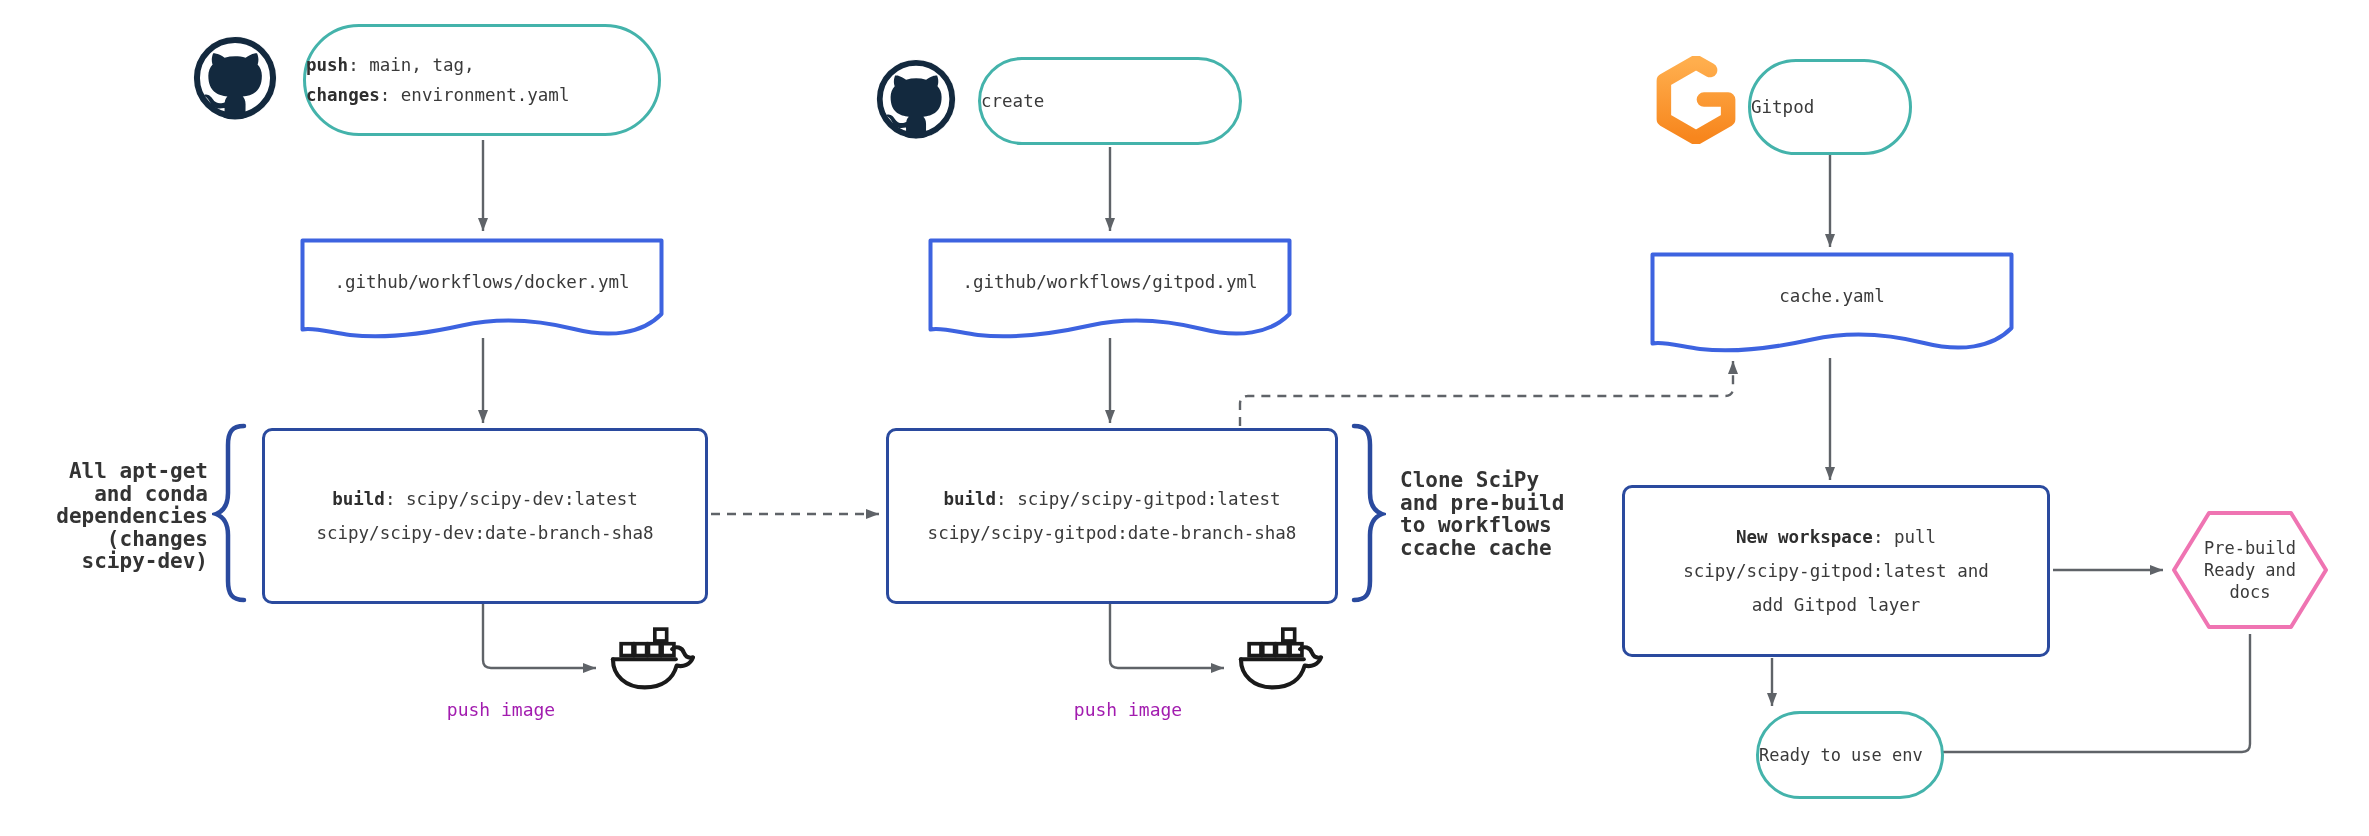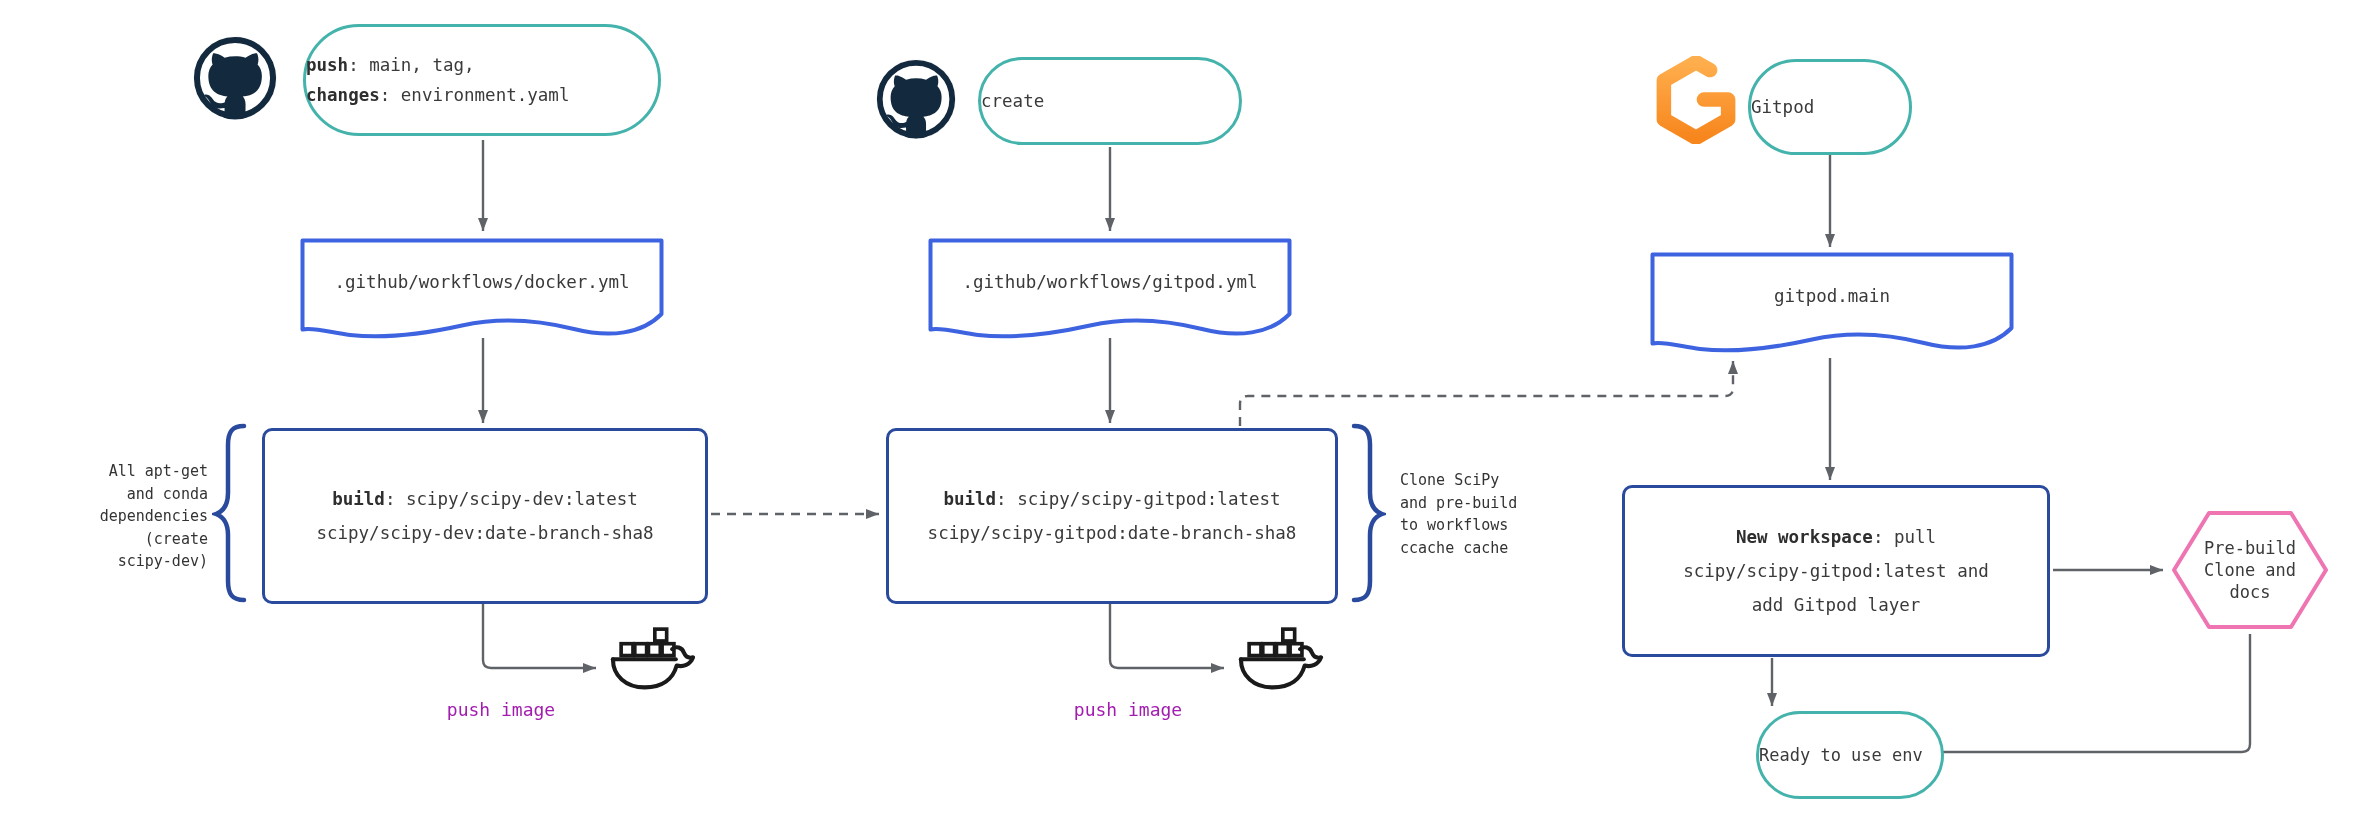--- a/index.html
+++ b/index.html
@@ -192,7 +192,7 @@
     <svg viewBox="0 0 364 104">
         <use href="#docShape"></use>
       </svg>
-    <div class="doc-label">gitpod.main</div>
+    <div class="doc-label">cache.yaml</div>
   </div>
 
   <div class="rectnode" style="left:1622px;top:485px;width:428px;height:172px">

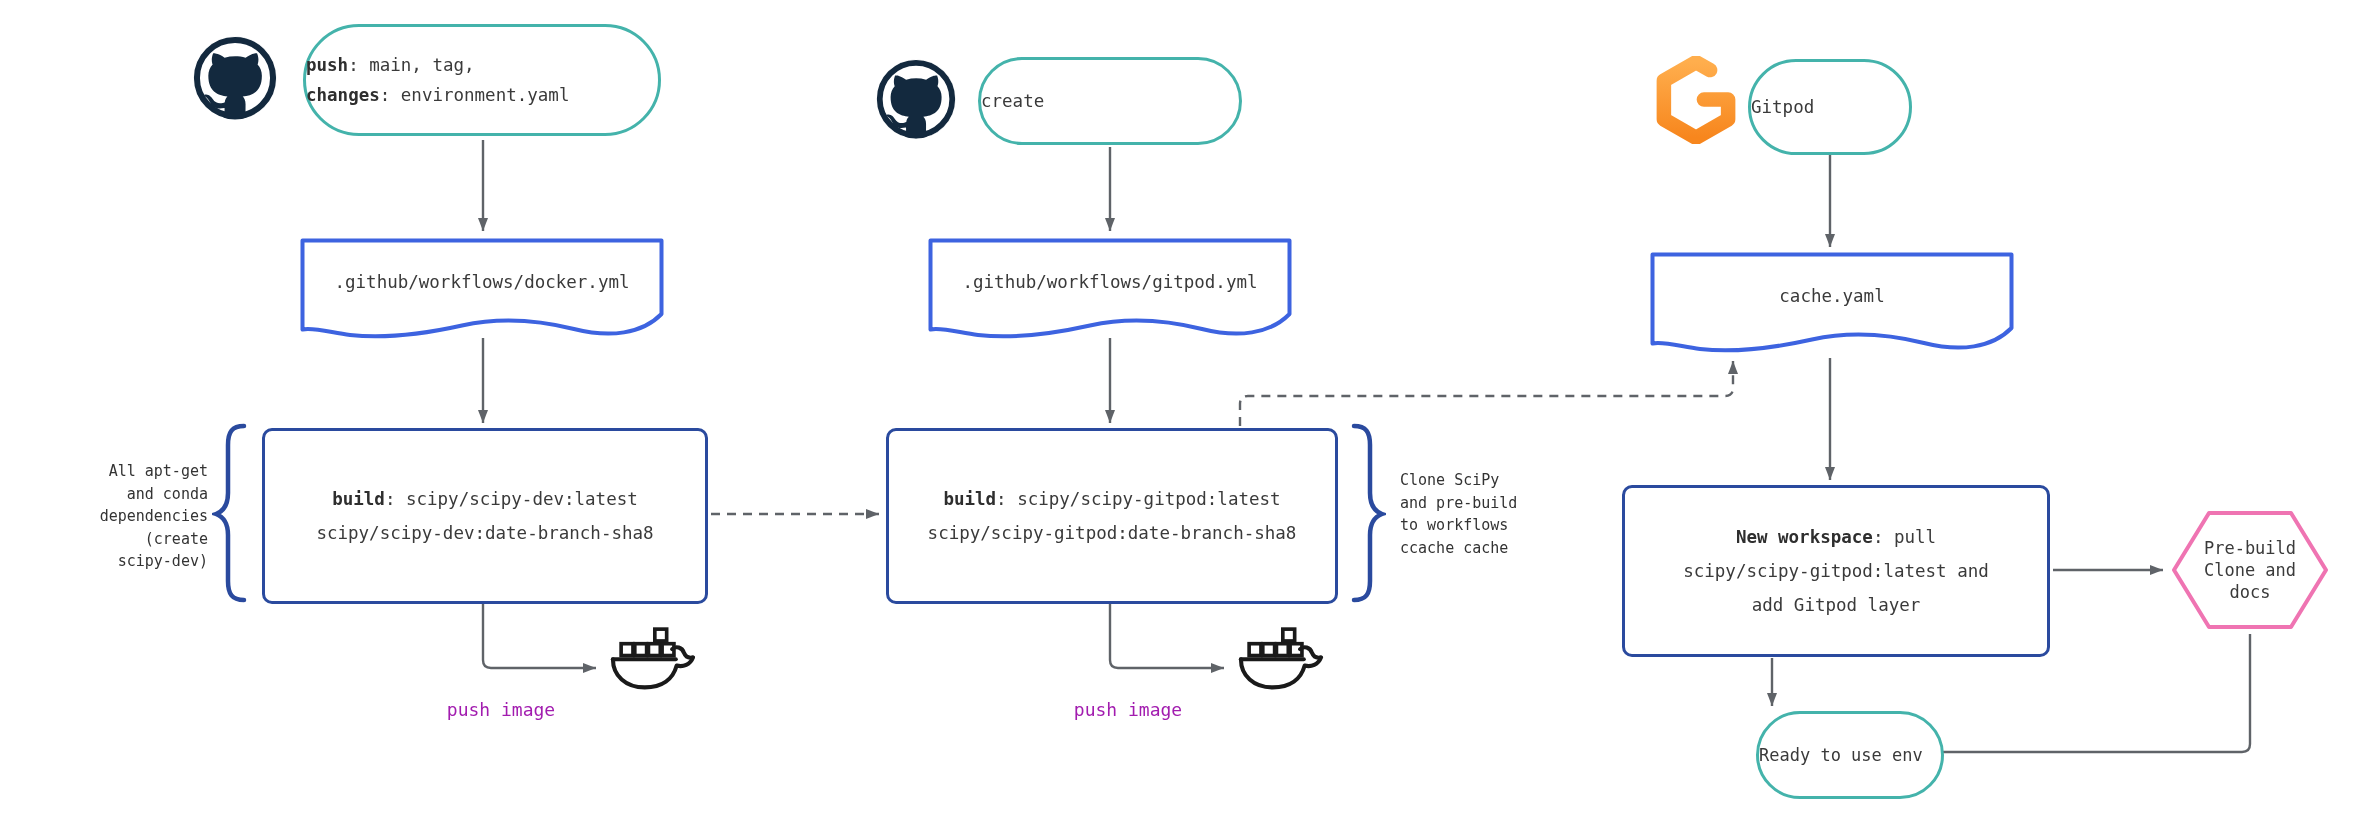--- a/index.html
+++ b/index.html
@@ -30,7 +30,7 @@
     position:absolute;inset:0;display:flex;flex-direction:column;align-items:center;justify-content:center;
     font-size:17px;line-height:22px;text-align:center;
   }
-  .anno{position:absolute;font-size:15px;line-height:22.5px;color:#333;}
+  .anno{position:absolute;font-size:21px;line-height:22.5px;color:#333;font-weight:bold;}
   .push-label{position:absolute;font-size:18px;text-align:center;color:#a21caf;}
   b{font-weight:bold;color:#2e2e2e;}
   .icon{position:absolute;}

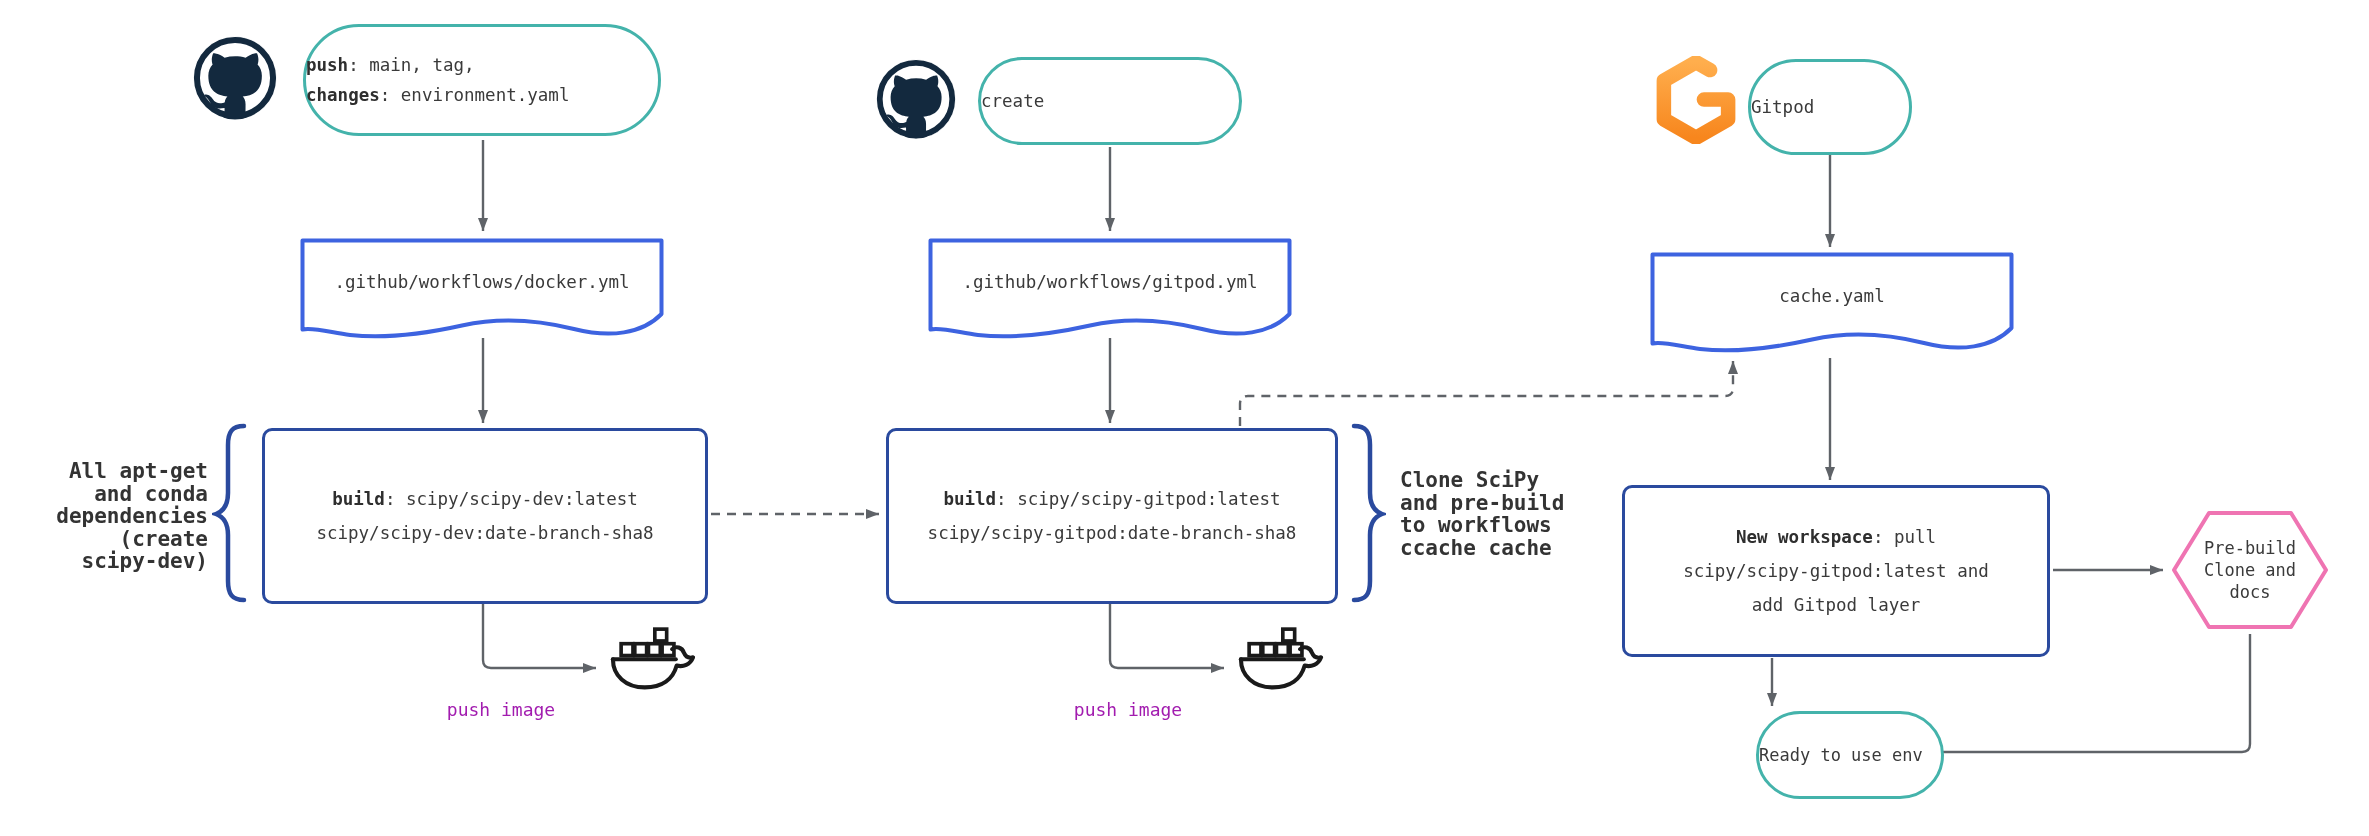--- a/index.html
+++ b/index.html
@@ -118,7 +118,7 @@
     <div>All apt-get</div>
     <div>and conda</div>
     <div>dependencies</div>
-    <div>(create</div>
+    <div>(changes</div>
     <div>scipy-dev)</div>
   </div>
 

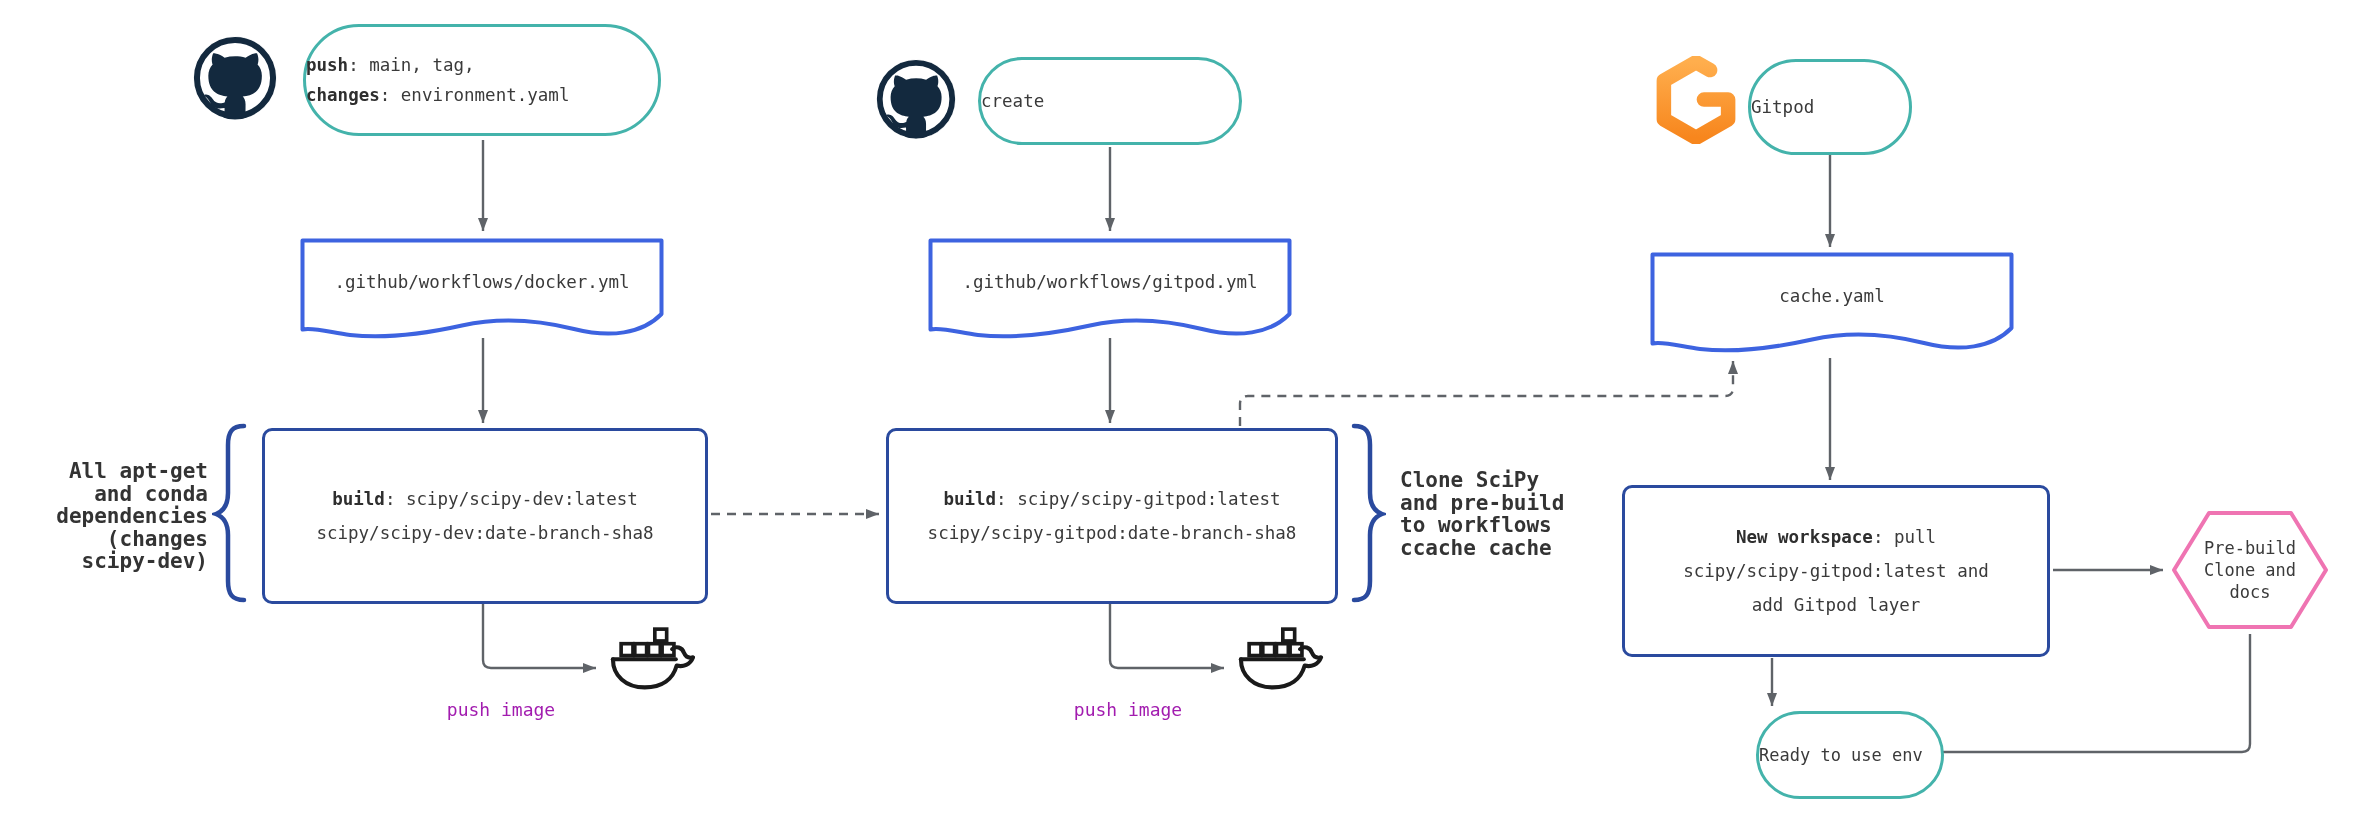--- a/index.html
+++ b/index.html
@@ -207,7 +207,7 @@
     </svg>
     <div class="hex-label">
       <div>Pre-build</div>
-      <div>Clone and</div>
+      <div>Ready and</div>
       <div>docs</div>
     </div>
   </div>

